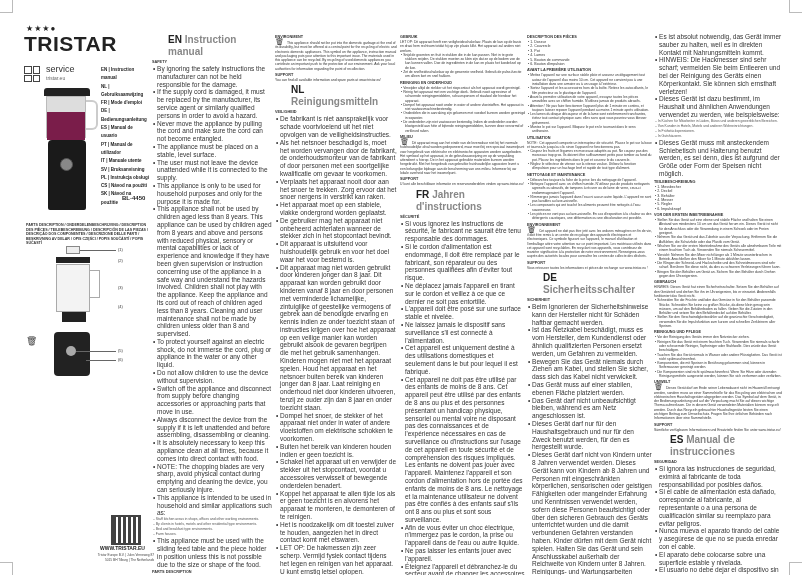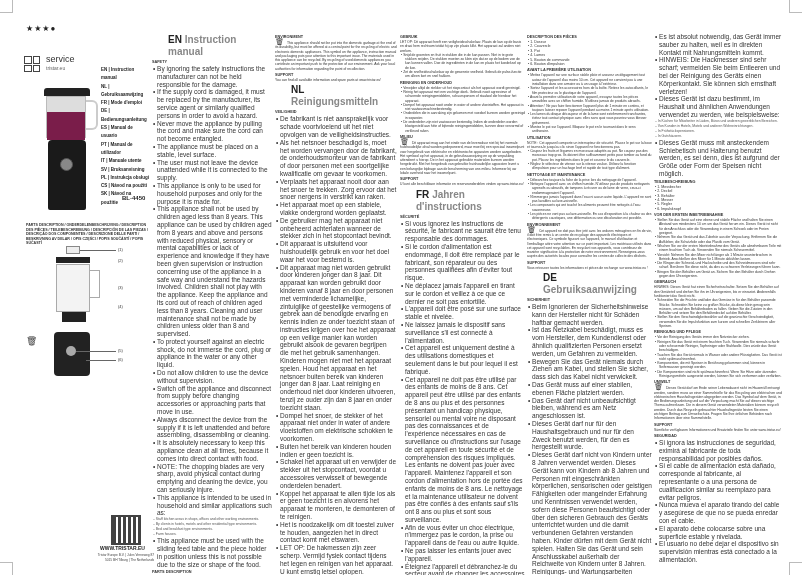--- a/index.html
+++ b/index.html
@@ -81,6 +81,7 @@
 
   <div class="cover">
     <div class="stars">★★★●</div>
+    <div class="logo">TRISTAR</div>
     <div class="svc">
       <div class="svc-grid">
           <span></span>

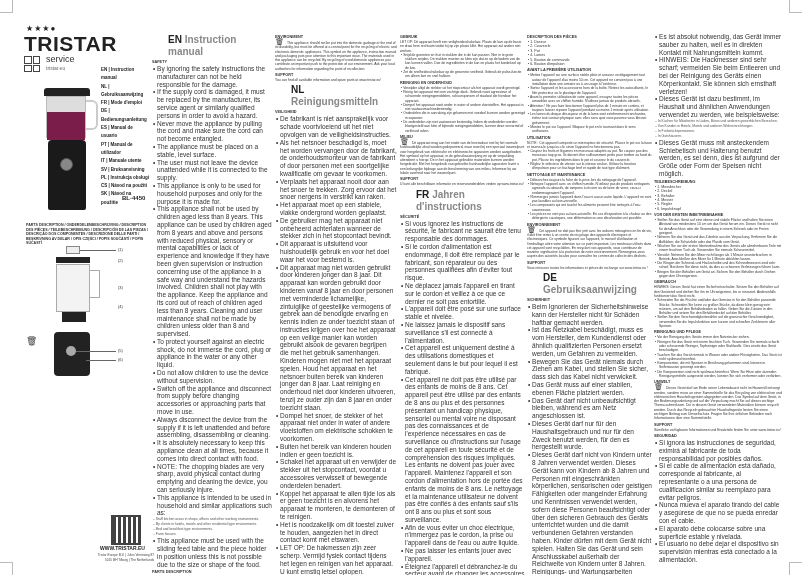--- a/index.html
+++ b/index.html
@@ -19,7 +19,7 @@
 .cover{position:absolute;left:22px;top:18px;width:128px;height:540px}
 .stars{position:absolute;left:4px;top:6px;font-size:8px;letter-spacing:1px;color:#222}
 .logo{position:absolute;left:2px;top:14px;font-size:21px;font-weight:bold;letter-spacing:0.5px;color:#222}
-.svc{position:absolute;left:2px;top:37px;display:flex;align-items:center;gap:6px}
+.svc{position:absolute;left:2px;top:47px;display:flex;align-items:center;gap:6px}
 .svc-grid{width:16px;height:16px;display:grid;grid-template-columns:1fr 1fr;gap:1px}
 .svc-grid span{border:1px solid #444;display:block}
 .svc-txt{font-size:9px;color:#333;line-height:9px}

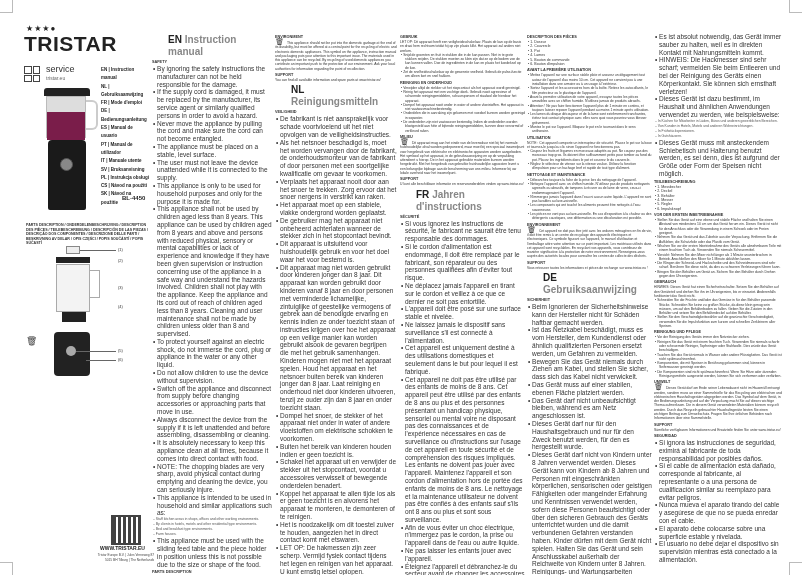--- a/index.html
+++ b/index.html
@@ -279,7 +279,7 @@
     <p><span class="bin">🗑</span><span>Cet appareil ne doit pas être jeté avec les ordures ménagères en fin de vie, il doit être remis à un centre de recyclage des appareils électriques et électroniques. Ce symbole figurant sur l'appareil, le manuel d'utilisation et l'emballage attire votre attention sur ce point important. Les matériaux utilisés dans cet appareil sont recyclables. En recyclant vos appareils, vous contribuez de manière significative à la protection de notre environnement. Renseignez-vous auprès des autorités locales pour connaître les centres de collecte des déchets.</span></p>
     <h2>Support</h2>
     <p>Vous retrouver toutes les informations et pièces de rechange sur www.tristar.eu !</p>
-    <h1><b>DE</b> <span>Gebruiksaanwijzing</span></h1>
+    <h1><b>DE</b> <span>Sicherheitsschalter</span></h1>
     <h2>SICHERHEIT</h2>
     <ul class="big">
       <li>Beim Ignorieren der Sicherheitshinweise kann der Hersteller nicht für Schäden haftbar gemacht werden.</li>

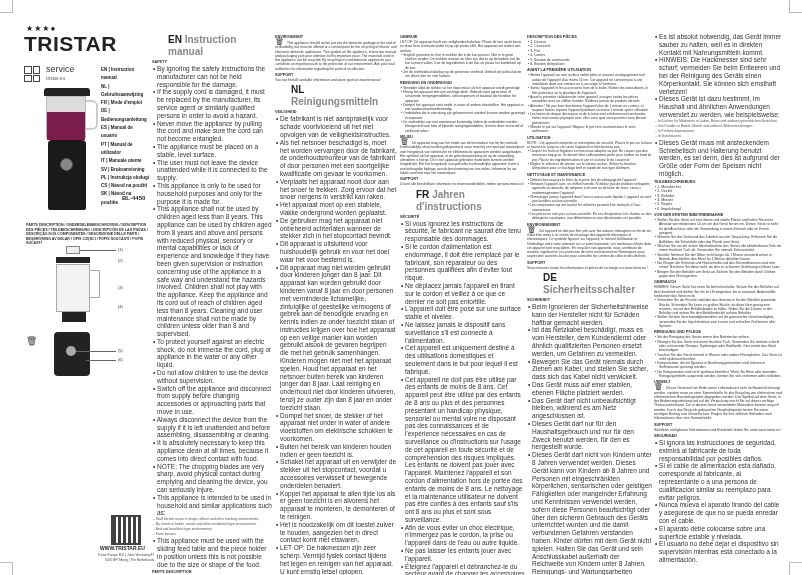--- a/index.html
+++ b/index.html
@@ -344,6 +344,7 @@
     <p><span class="bin">🗑</span><span>Dieses Gerät darf am Ende seiner Lebensdauert nicht im Hausmüll entsorgt werden, sondern muss an einer Sammelstelle für das Recycling von elektrischen und elektronischen Haushaltsgeräten abgegeben werden. Das Symbol auf dem Gerät, in der Bedienungsanleitung und auf der Verpackung macht Sie auf dieses wichtige Thema aufmerksam. Die in diesem Gerät verwendeten Materialien können recycelt werden. Durch das Recyceln gebrauchter Haushaltsgeräte leisten Sie einen wichtigen Beitrag zum Umweltschutz. Fragen Sie Ihre örtlichen Behörden nach Informationen über eine Sammelstelle.</span></p>
     <h2>Support</h2>
     <p>Sämtliche verfügbaren Informationen und Ersatzteile finden Sie unter www.tristar.eu!</p>
+    <h1><b>ES</b> <span>Manual de instrucciones</span></h1>
     <h2>SEGURIDAD</h2>
     <ul class="big">
       <li>Si ignora las instrucciones de seguridad, eximirá al fabricante de toda responsabilidad por posibles daños.</li>

